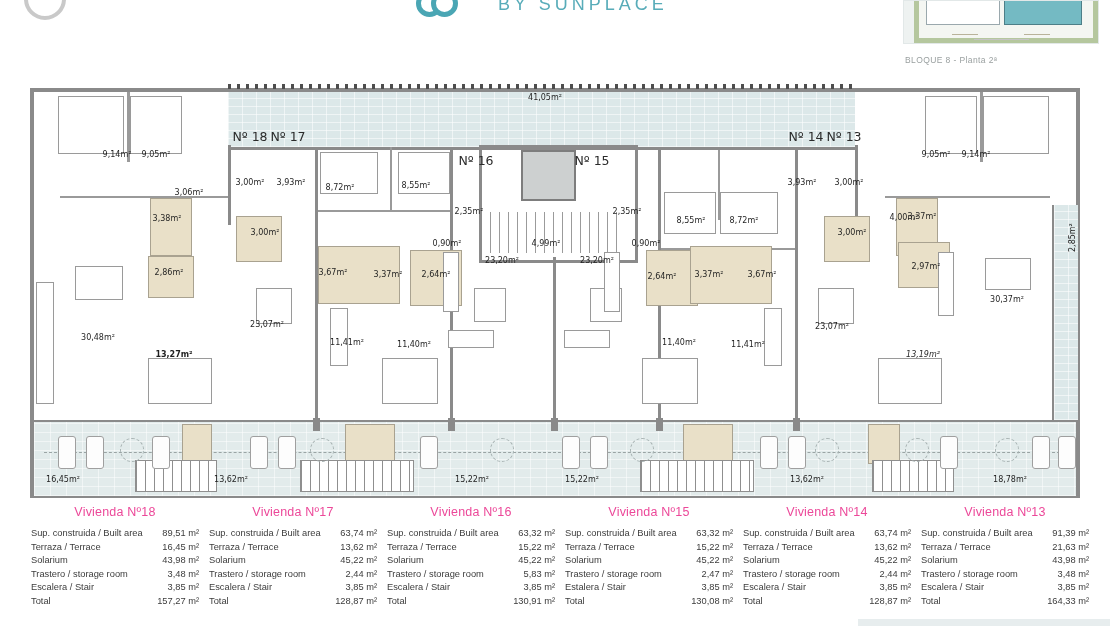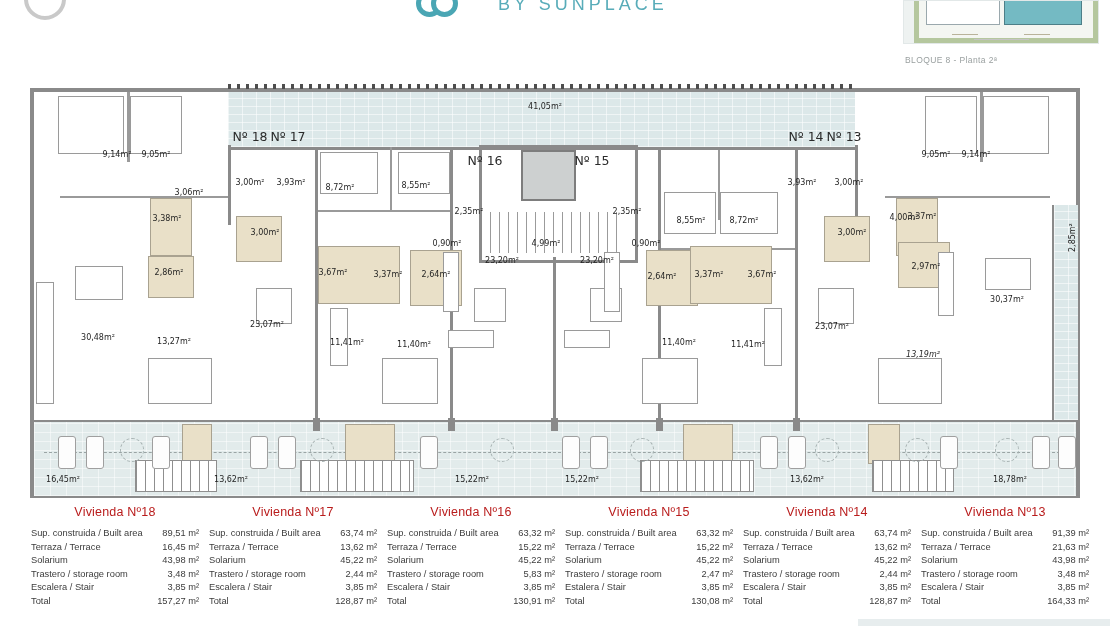--- a/index.html
+++ b/index.html
@@ -172,7 +172,7 @@
   </div>
 
 <div id="labels-layer">
-    <span class="room-label" style="left: 545px; top: 102px;">41,05m²</span>
+    <span class="room-label" style="left: 545px; top: 93px;">41,05m²</span>
     <span class="room-label" style="left: 117px; top: 150px;">9,14m²</span>
     <span class="room-label" style="left: 156px; top: 150px;">9,05m²</span>
     <span class="room-label" style="left: 189px; top: 188px;">3,06m²</span>

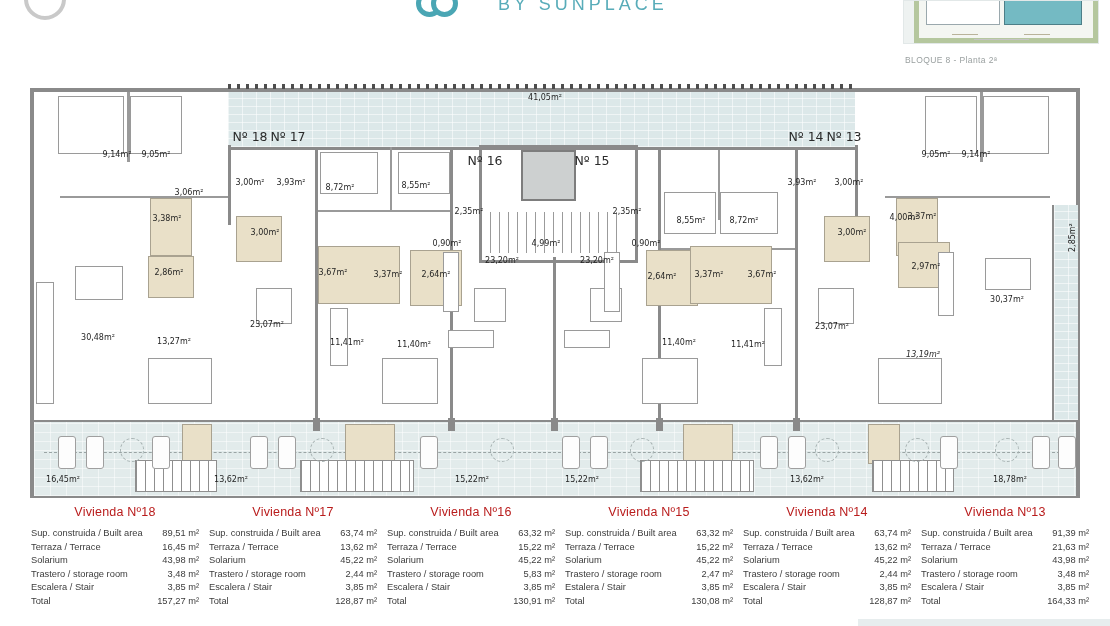--- a/index.html
+++ b/index.html
@@ -224,7 +224,7 @@
     <span class="room-label" style="left: 1010px; top: 475px;">18,78m²</span>
     <span class="unit-label" style="left: 250px; top: 129px;">Nº 18</span>
     <span class="unit-label" style="left: 288px; top: 129px;">Nº 17</span>
-    <span class="unit-label" style="left: 476px; top: 153px; margin-left: 9px;">Nº 16</span>
+    <span class="unit-label" style="left: 476px; top: 153px;">Nº 16</span>
     <span class="unit-label" style="left: 592px; top: 153px;">Nº 15</span>
     <span class="unit-label" style="left: 806px; top: 129px;">Nº 14</span>
     <span class="unit-label" style="left: 844px; top: 129px;">Nº 13</span>

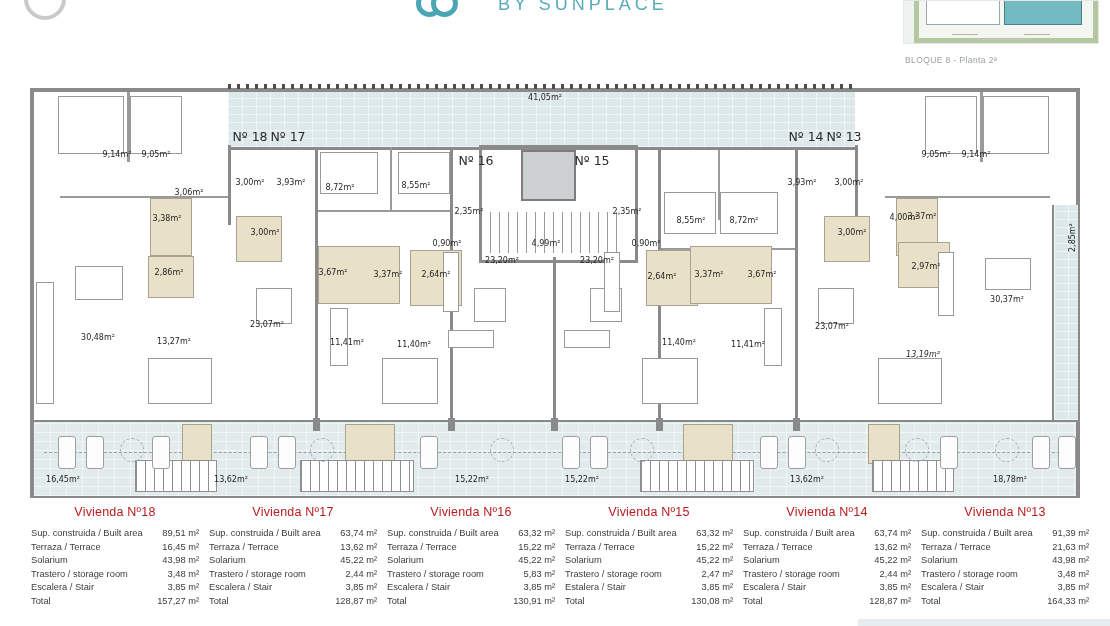--- a/index.html
+++ b/index.html
@@ -207,7 +207,7 @@
     <span class="room-label" style="left: 762px; top: 270px;">3,67m²</span>
     <span class="room-label" style="left: 926px; top: 262px;">2,97m²</span>
     <span class="room-label" style="left: 98px; top: 333px;">30,48m²</span>
-    <span class="room-label" style="left: 174px; top: 337px;">13,27m²</span>
+    <span class="room-label" style="left: 174px; top: 350px; font-weight: bold;">13,27m²</span>
     <span class="room-label" style="left: 267px; top: 320px;">23,07m²</span>
     <span class="room-label" style="left: 347px; top: 338px;">11,41m²</span>
     <span class="room-label" style="left: 414px; top: 340px;">11,40m²</span>

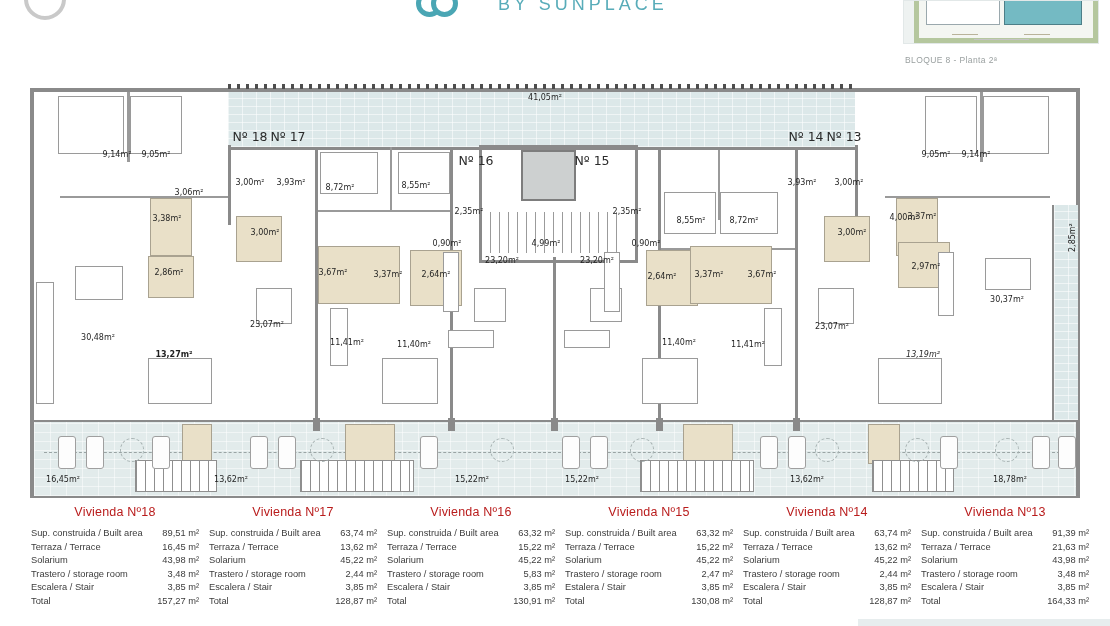--- a/index.html
+++ b/index.html
@@ -38,7 +38,7 @@
   #tables{position:absolute;left:28px;top:503px;width:1052px;display:flex;align-items:stretch;}
   .tcol{width:168px;flex:0 0 168px;padding:0 3px;}
   .tsep{width:1px;background:#b9d8db;margin:22px 2px 6px 2px;}
-  .ttitle{text-align:center;font-size:12.5px;color:#b91c1c;margin:2px 0 8px 0;letter-spacing:.2px;}
+  .ttitle{text-align:center;font-size:12.5px;color:#ec4899;margin:2px 0 8px 0;letter-spacing:.2px;}
   .trow{display:flex;justify-content:space-between;font-size:9.3px;line-height:13.6px;color:#3c3c3c;}
   .trow .v{text-align:right;white-space:nowrap;}
   #footer-bar{position:absolute;left:858px;top:619px;width:252px;height:7px;background:#e7edee;}

